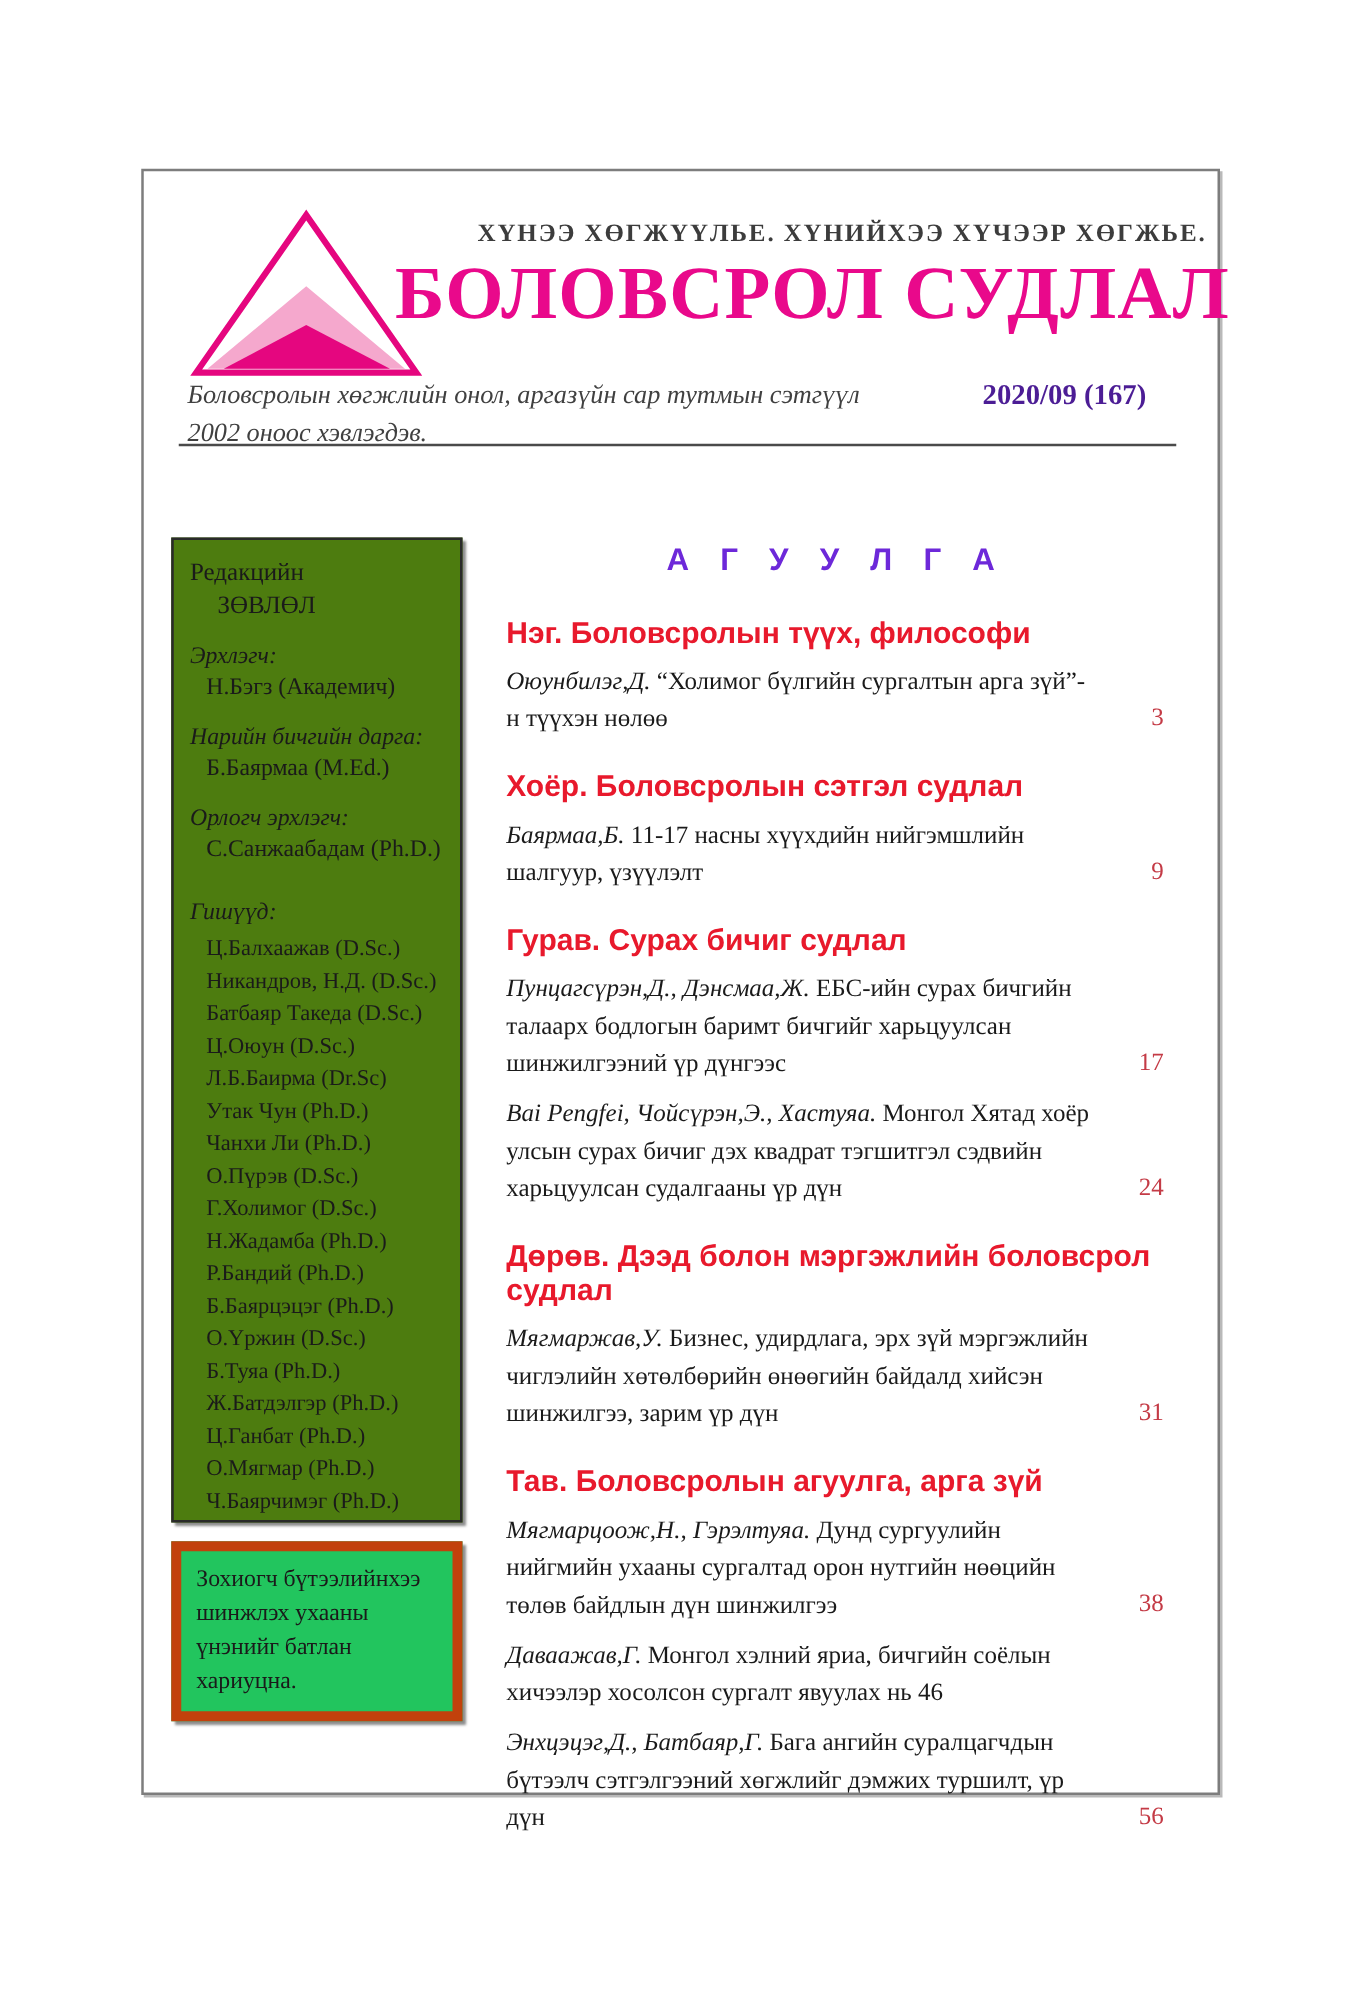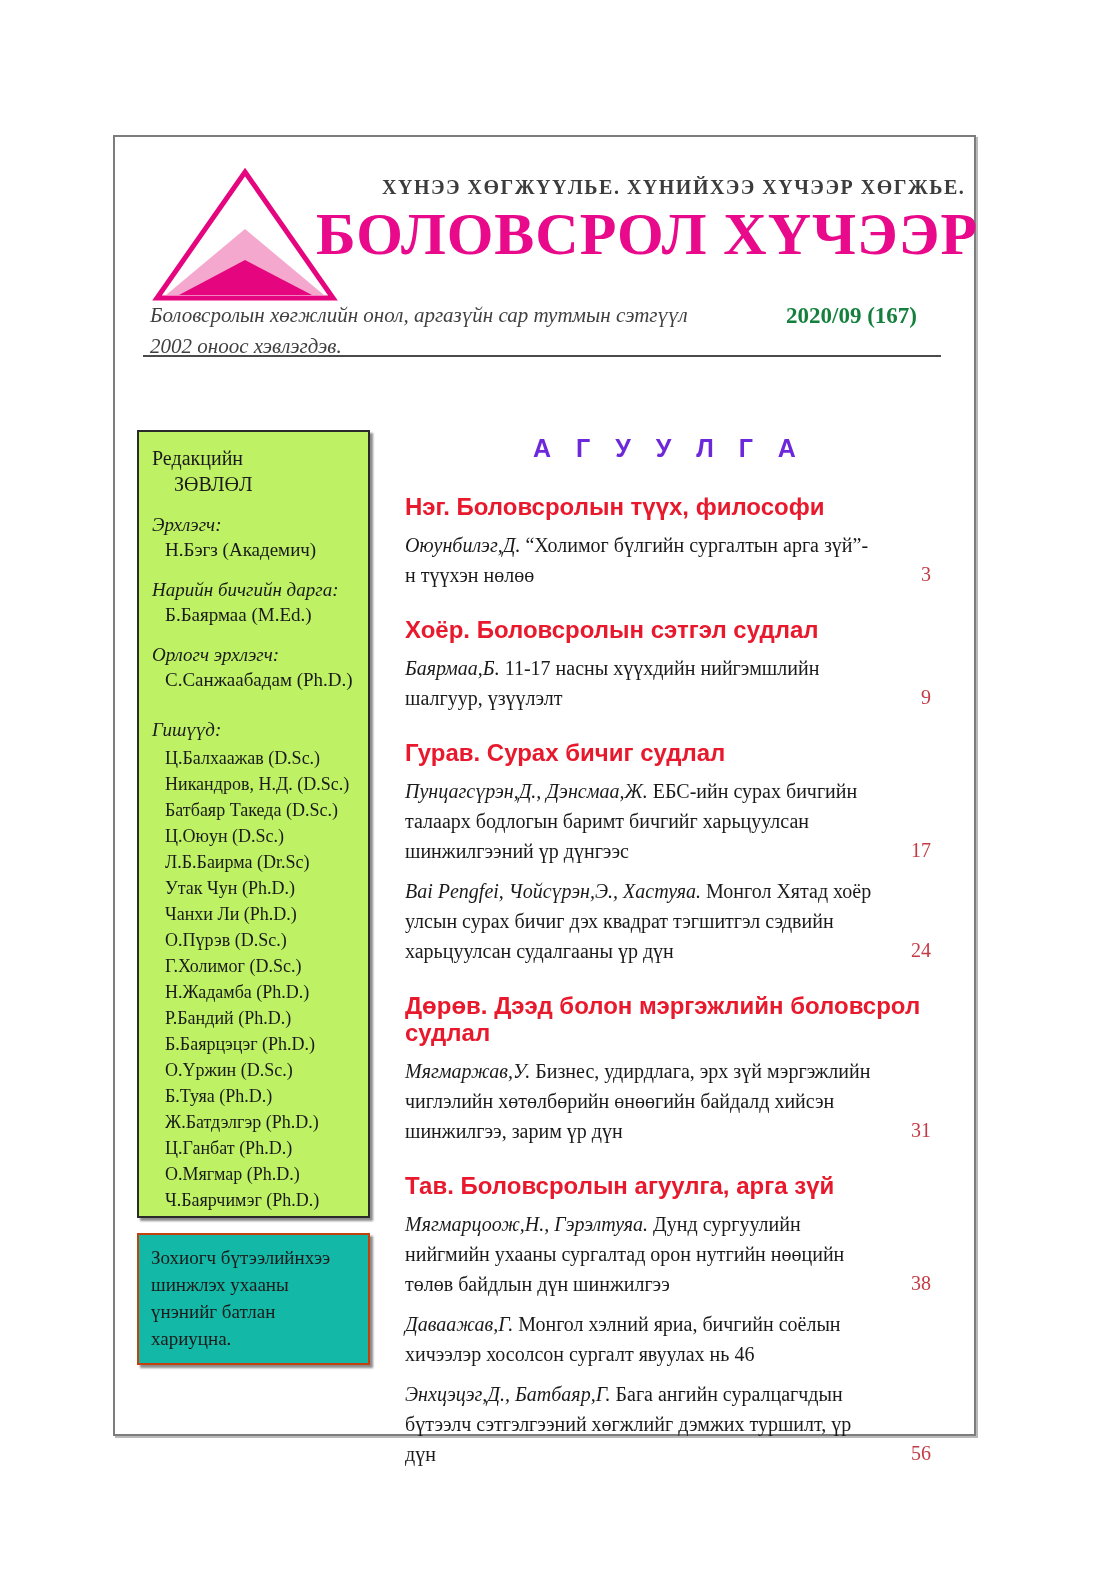--- a/index.html
+++ b/index.html
@@ -62,7 +62,7 @@
     <polygon points="93,93 160,128 27,128" fill="#e5067f"></polygon>
   </svg>
   <div class="tagline">ХҮНЭЭ ХӨГЖҮҮЛЬЕ. ХҮНИЙХЭЭ ХҮЧЭЭР ХӨГЖЬЕ.</div>
-  <div class="journal-title">БОЛОВСРОЛ ХҮЧЭЭР</div>
+  <div class="journal-title">БОЛОВСРОЛ СУДЛАЛ</div>
   <div class="subtitle">
     <div>Боловсролын хөгжлийн онол, аргазүйн сар тутмын сэтгүүл</div>
     <div>2002 оноос хэвлэгдэв.</div>

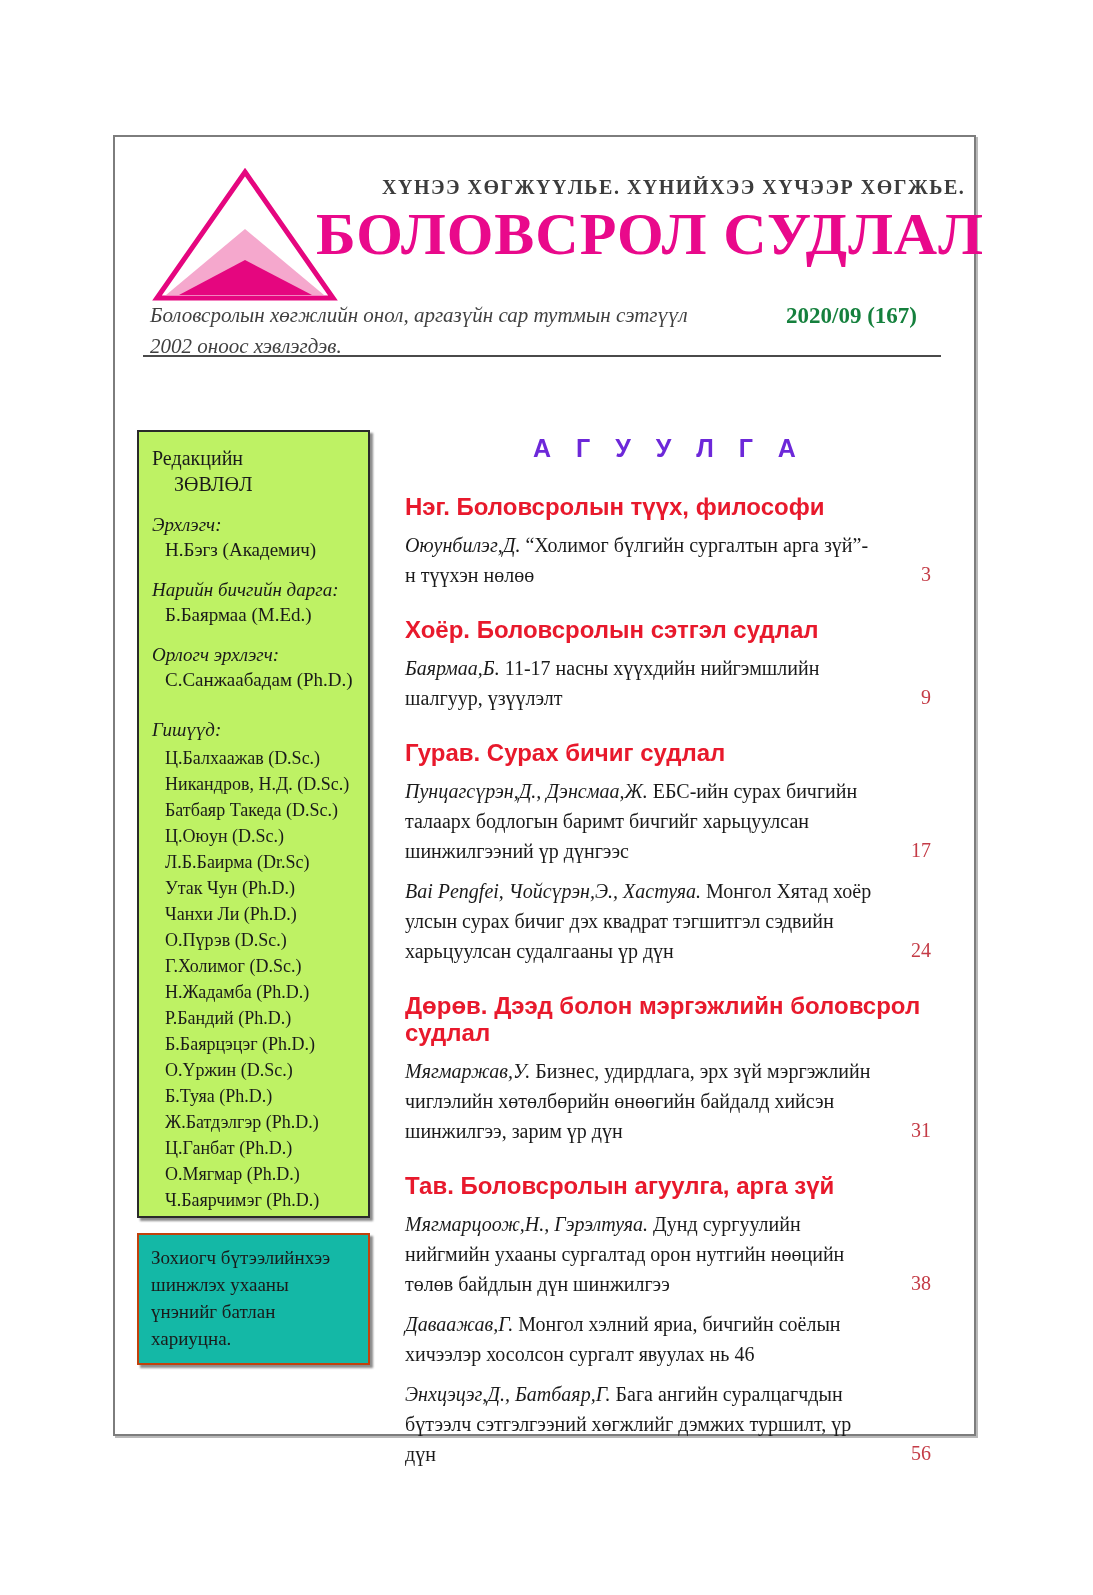--- a/index.html
+++ b/index.html
@@ -16,7 +16,7 @@
            font-family:"Liberation Serif", serif;}
   .subtitle{position:absolute;left:150px;top:300px;width:600px;
            font-size:21px;font-weight:normal;font-style:italic;line-height:31px;color:#404040;}
-  .issue{position:absolute;right:176px;top:303px;font-size:23px;font-weight:bold;color:#15803d;}
+  .issue{position:absolute;right:176px;top:303px;font-size:23px;font-weight:bold;color:#4c1d95;}
   .header-rule{position:absolute;left:143px;top:355px;width:798px;height:0;
            border-top:2px solid #4a4a4a;}
   

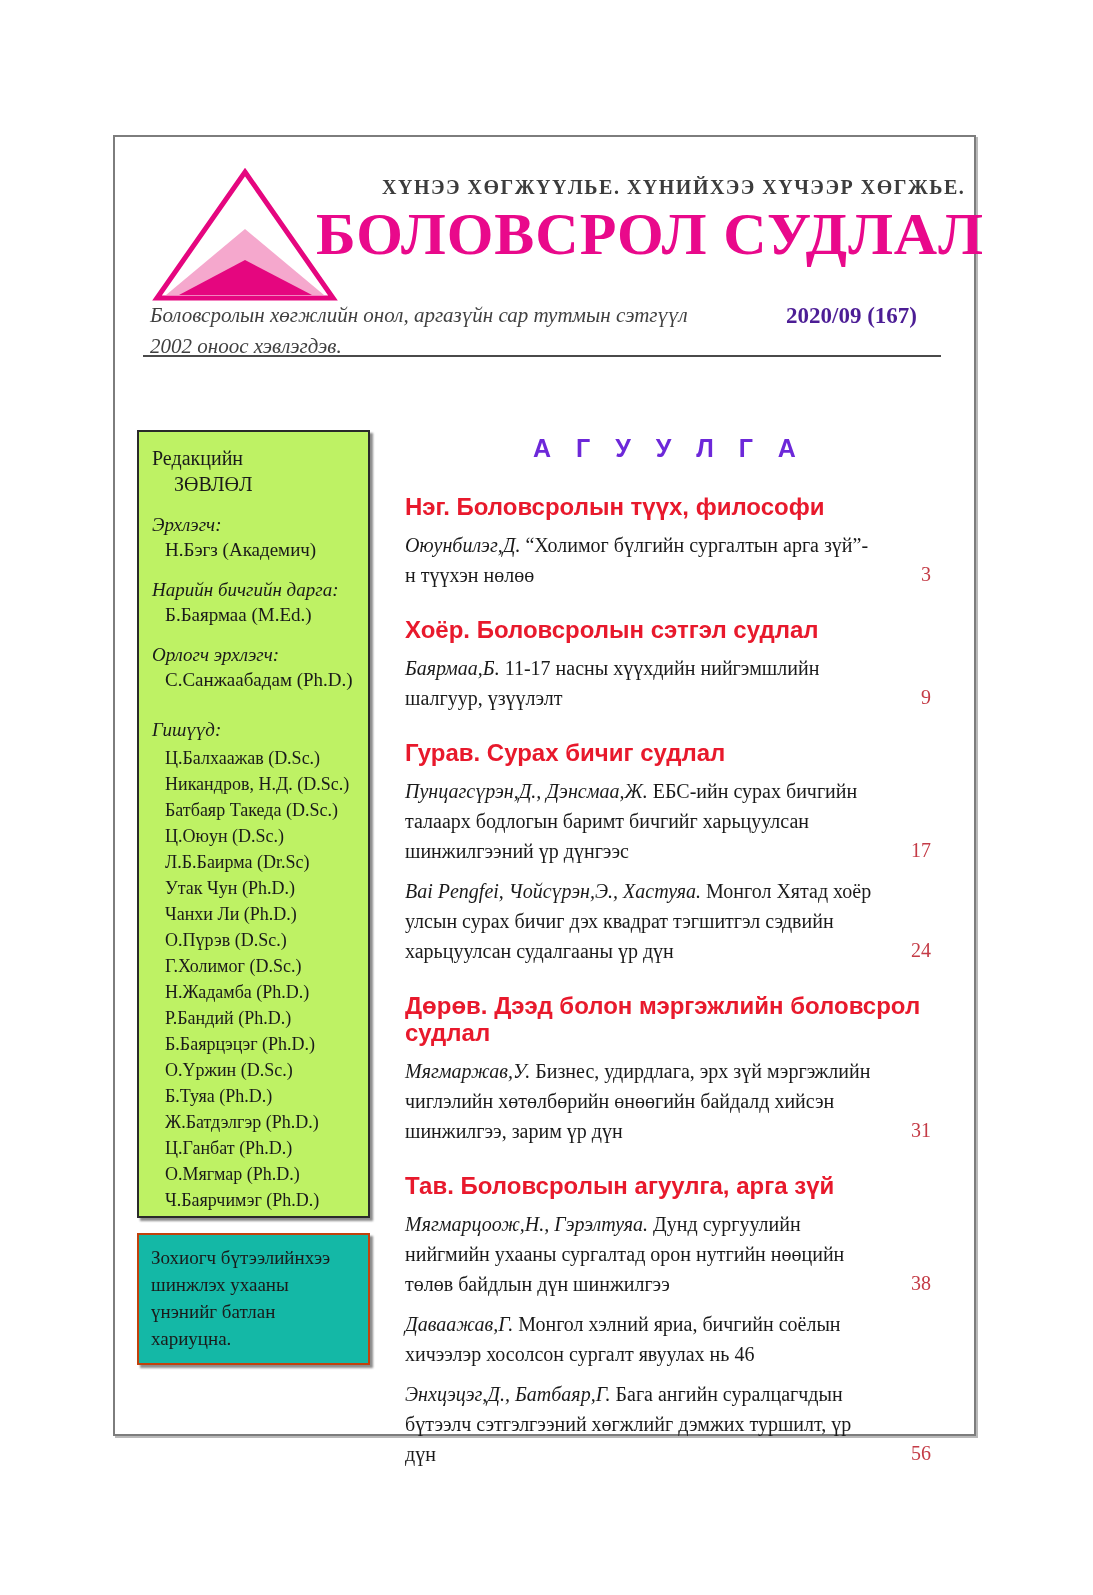--- a/index.html
+++ b/index.html
@@ -21,7 +21,7 @@
            border-top:2px solid #4a4a4a;}
   
   .board-box{position:absolute;left:137px;top:430px;width:233px;height:788px;
-           background:#bef264;border:2px solid #2a2a2a;box-sizing:border-box;
+           background:#4d7c0f;border:2px solid #2a2a2a;box-sizing:border-box;
            box-shadow:3px 3px 2px rgba(0,0,0,.45);padding:13px 8px 10px 13px;}
   .board-heading{font-size:20px;line-height:26px;}
   .board-heading .l2{padding-left:22px;}

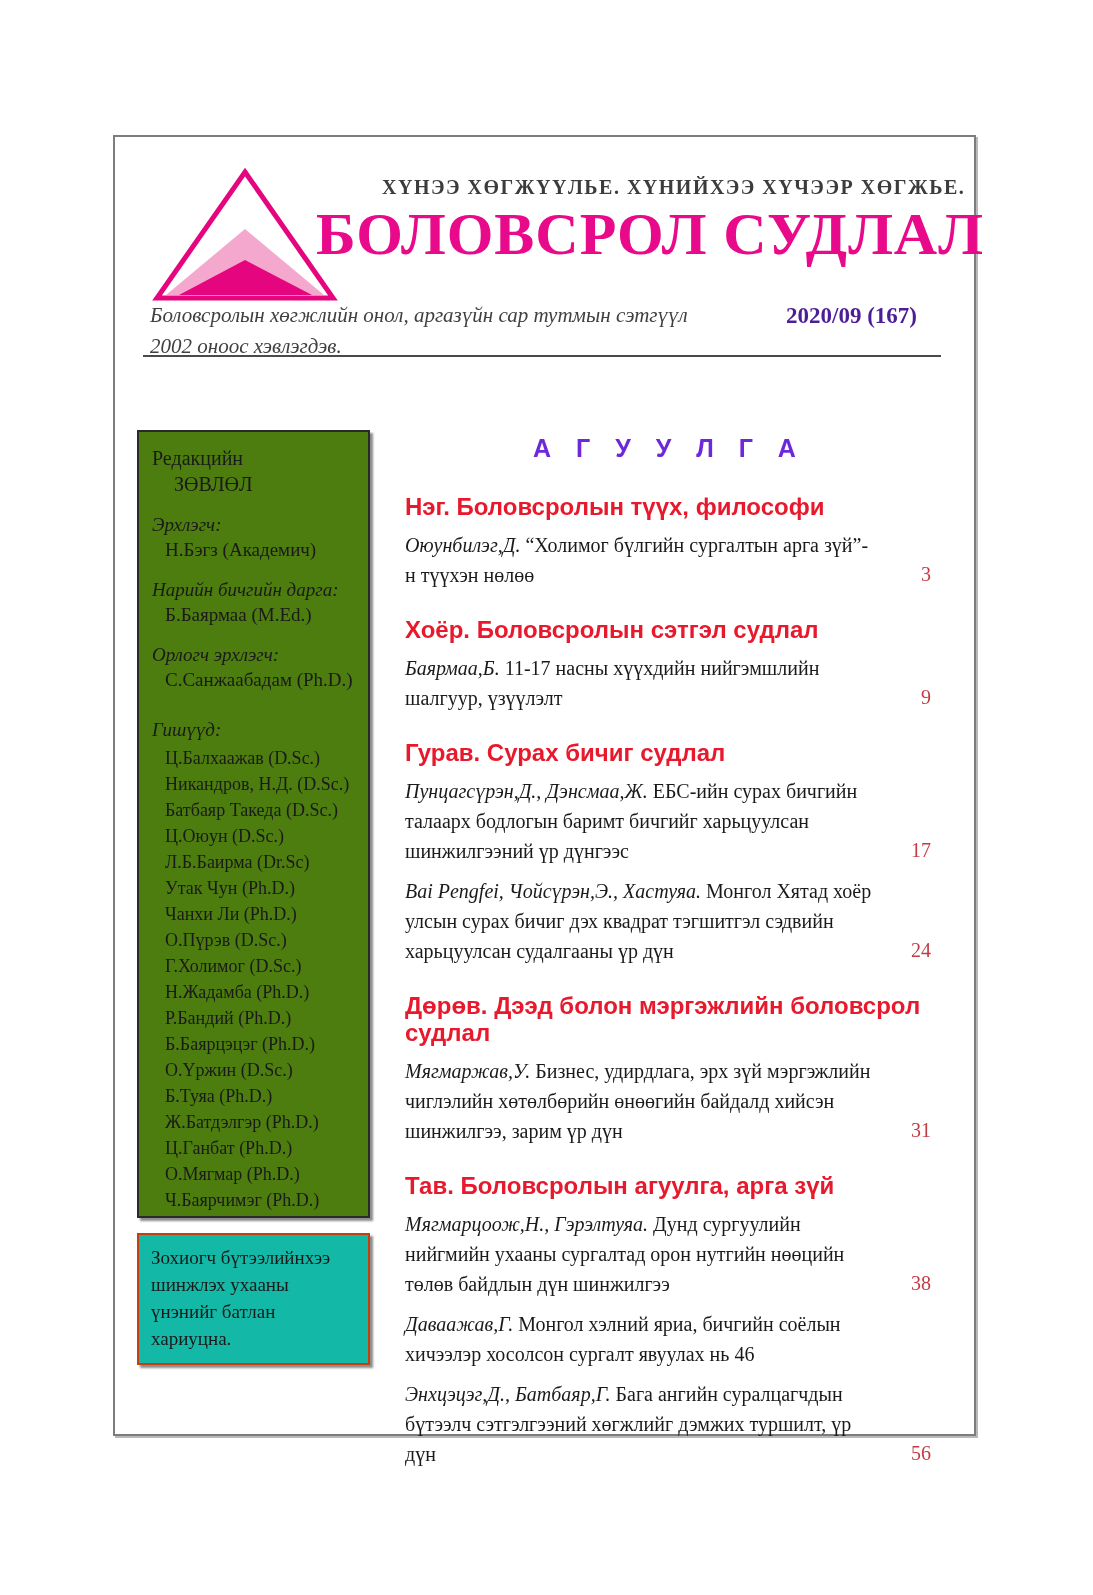--- a/index.html
+++ b/index.html
@@ -34,7 +34,7 @@
   .manager{margin-top:20px;text-align:center;font-size:19px;line-height:26px;}
   .manager .label{font-style:italic;}
   .notice-box{position:absolute;left:137px;top:1233px;width:233px;
-           background:#14b8a6;border:2px solid #c2410c;box-sizing:border-box;
+           background:#22c55e;border:8px solid #c2410c;box-sizing:border-box;
            box-shadow:3px 3px 2px rgba(0,0,0,.45);padding:9px 10px 11px 12px;
            font-size:19px;line-height:27px;}
   

